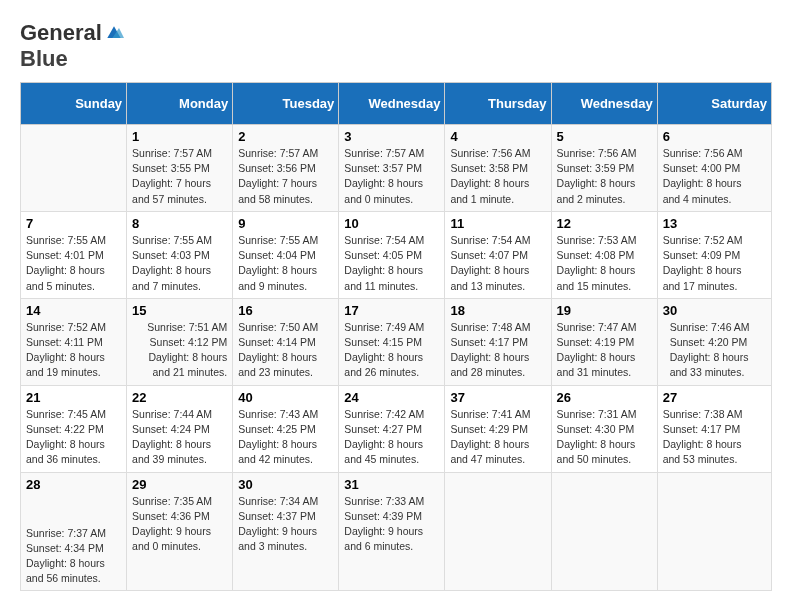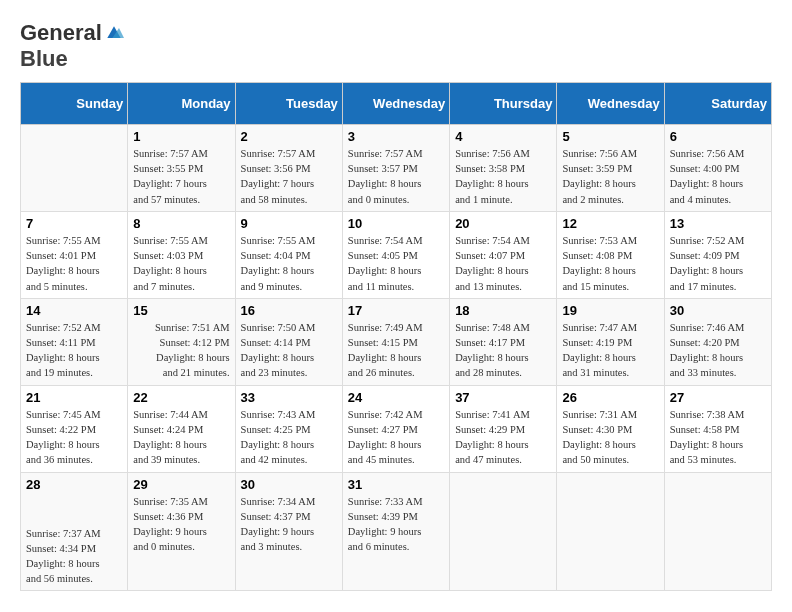--- a/index.html
+++ b/index.html
@@ -87,7 +87,6 @@
       font-size: 10.5px;
       color: #333;
       line-height: 1.45;
-      font-family: Liberation Serif, serif;
     }
   </style>
 </head>

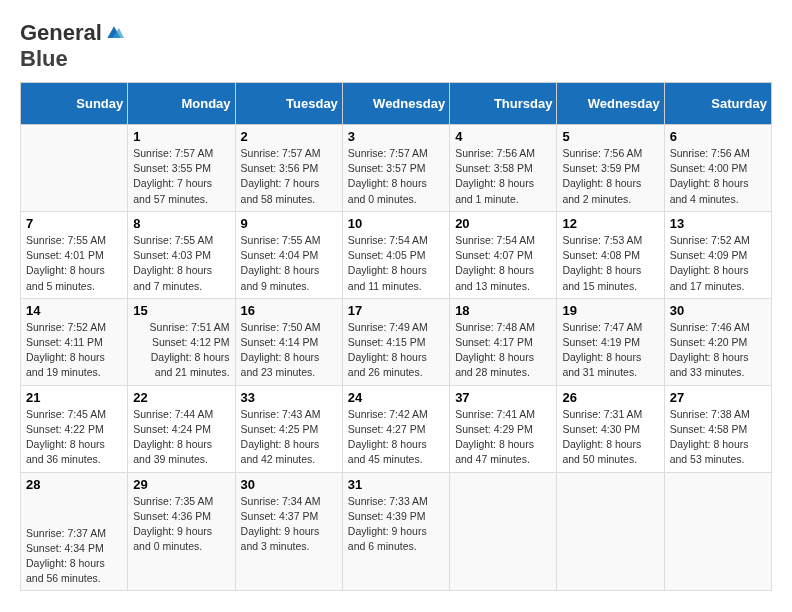--- a/index.html
+++ b/index.html
@@ -193,7 +193,7 @@
 and 11 minutes.</div>
         </td>
         <td>
-          <span class="day-num">20</span>
+          <span class="day-num">11</span>
           <div class="day-info" style="white-space: pre-line;">Sunrise: 7:54 AM
 Sunset: 4:07 PM
 Daylight: 8 hours

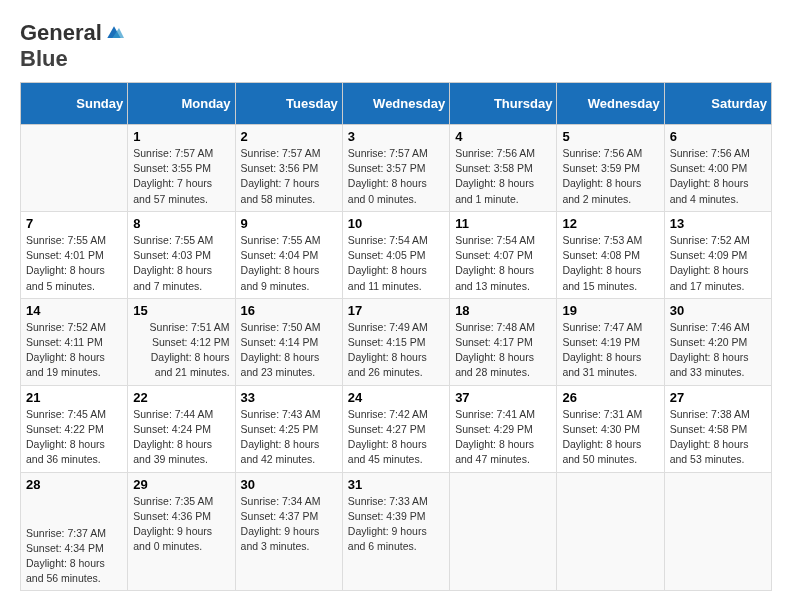--- a/index.html
+++ b/index.html
@@ -259,7 +259,7 @@
         </td>
         <td>
           <span class="day-num">30</span>
-          <div class="day-info" style="white-space: pre-line;">Sunrise: 7:46 AM
+          <div class="day-info" style="white-space: pre-line; margin-left: 7px;">Sunrise: 7:46 AM
 Sunset: 4:20 PM
 Daylight: 8 hours
 and 33 minutes.</div>

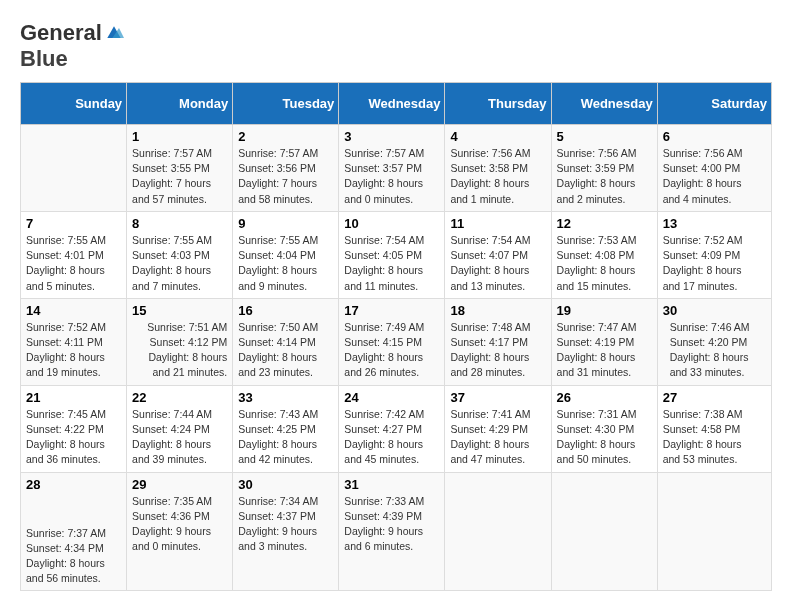--- a/index.html
+++ b/index.html
@@ -281,7 +281,7 @@
 and 39 minutes.</div>
         </td>
         <td>
-          <span class="day-num">33</span>
+          <span class="day-num">40</span>
           <div class="day-info" style="white-space: pre-line;">Sunrise: 7:43 AM
 Sunset: 4:25 PM
 Daylight: 8 hours

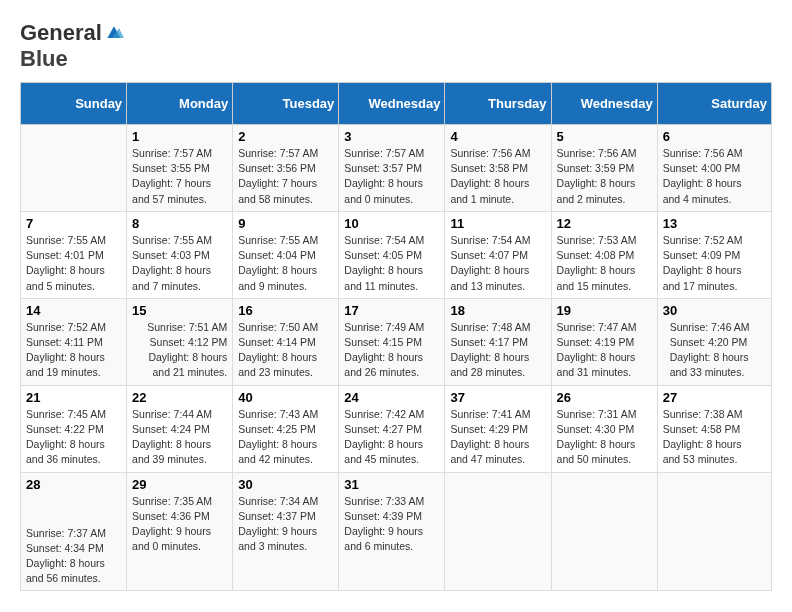--- a/index.html
+++ b/index.html
@@ -311,7 +311,7 @@
         <td>
           <span class="day-num">27</span>
           <div class="day-info" style="white-space: pre-line;">Sunrise: 7:38 AM
-Sunset: 4:58 PM
+Sunset: 4:17 PM
 Daylight: 8 hours
 and 53 minutes.</div>
         </td>

